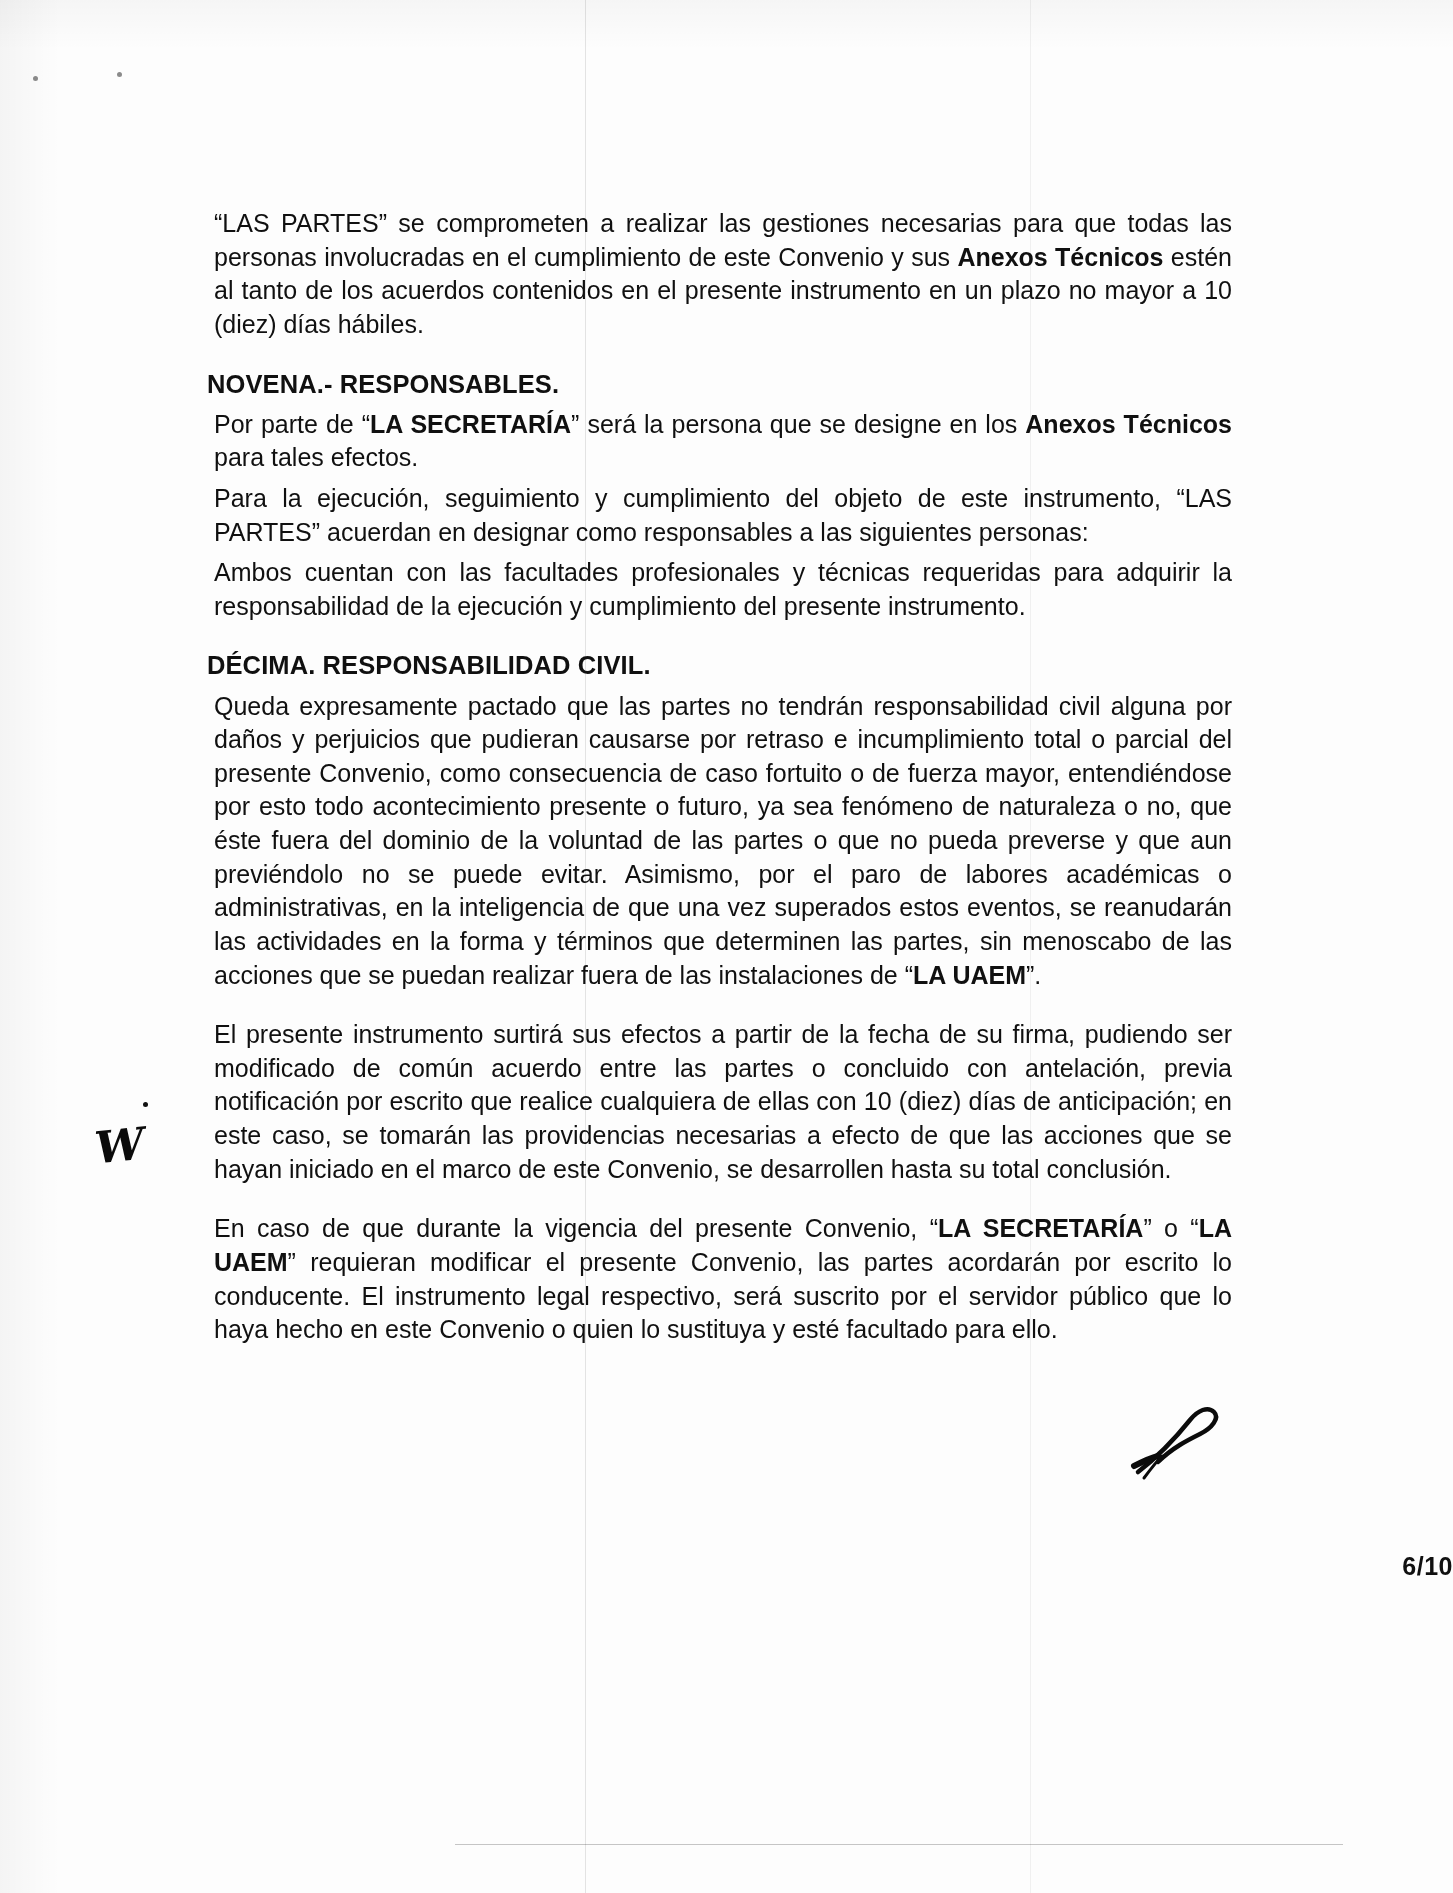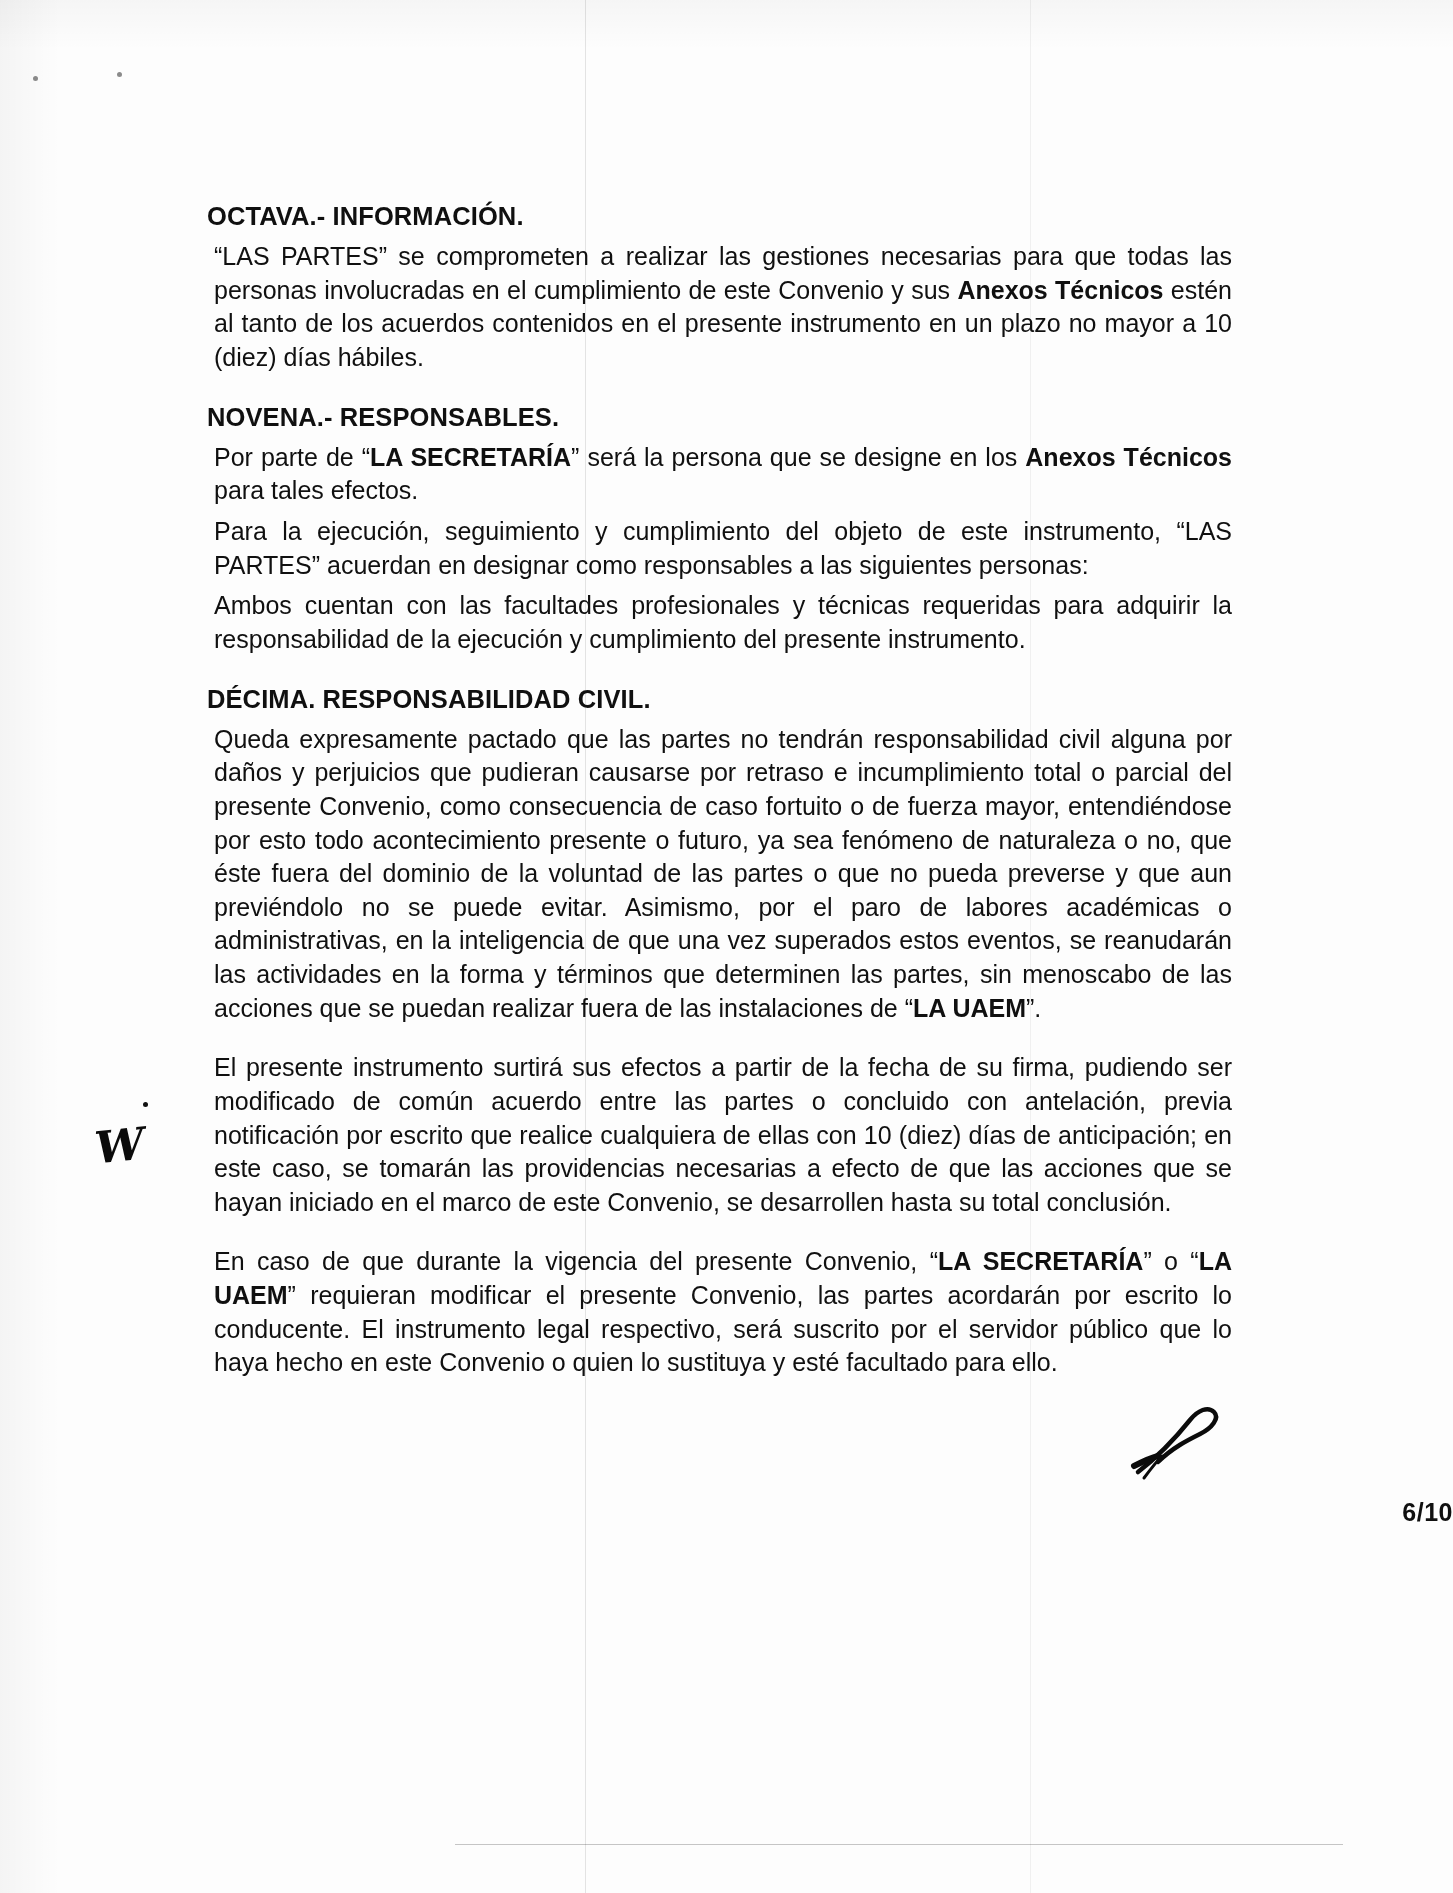--- a/index.html
+++ b/index.html
@@ -134,7 +134,6 @@
 
 <div class="content" id="doc-content">
     <div class="block">
-      <h2 class="heading">OCTAVA.- INFORMACIÓN.</h2>
       <p class="body">“LAS PARTES” se comprometen a realizar las gestiones necesarias para que todas las personas involucradas en el cumplimiento de este Convenio y sus <b>Anexos Técnicos</b> estén al tanto de los acuerdos contenidos en el presente instrumento en un plazo no mayor a 10 (diez) días hábiles.</p>
     </div>
     <div class="block">

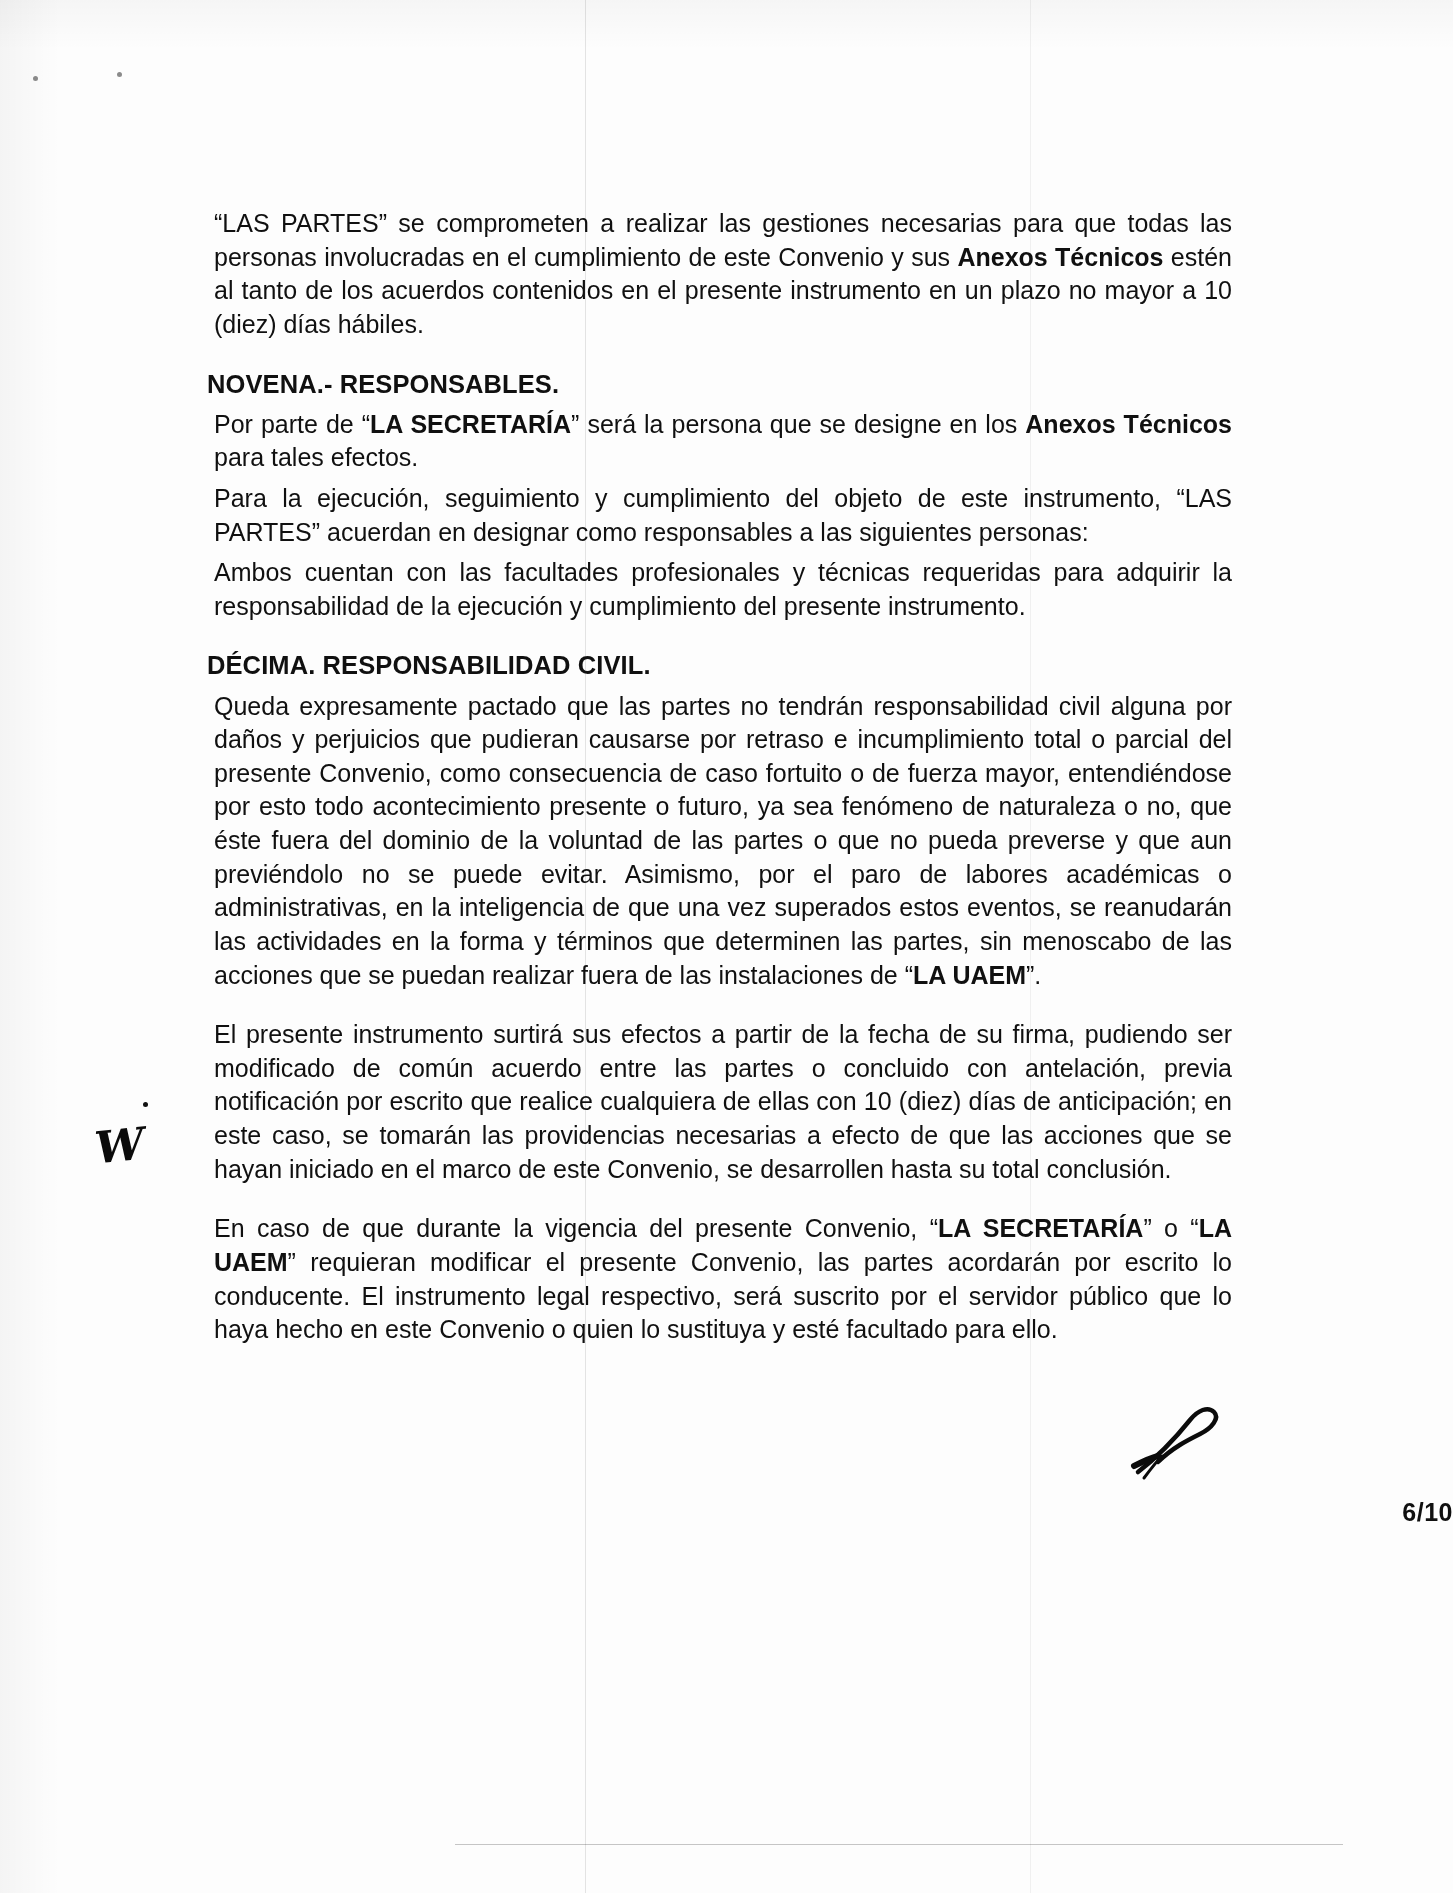--- a/index.html
+++ b/index.html
@@ -84,7 +84,7 @@
   .page-number {
     position: absolute;
     right: 0;
-    top: 1498px;
+    top: 1552px;
     font-size: 25px;
     font-weight: bold;
     letter-spacing: 0.5px;

